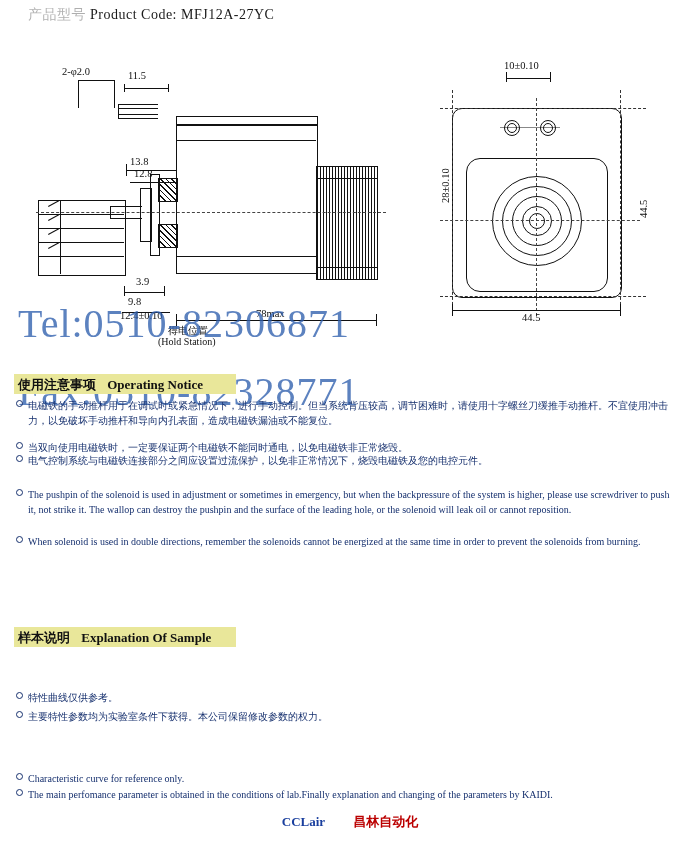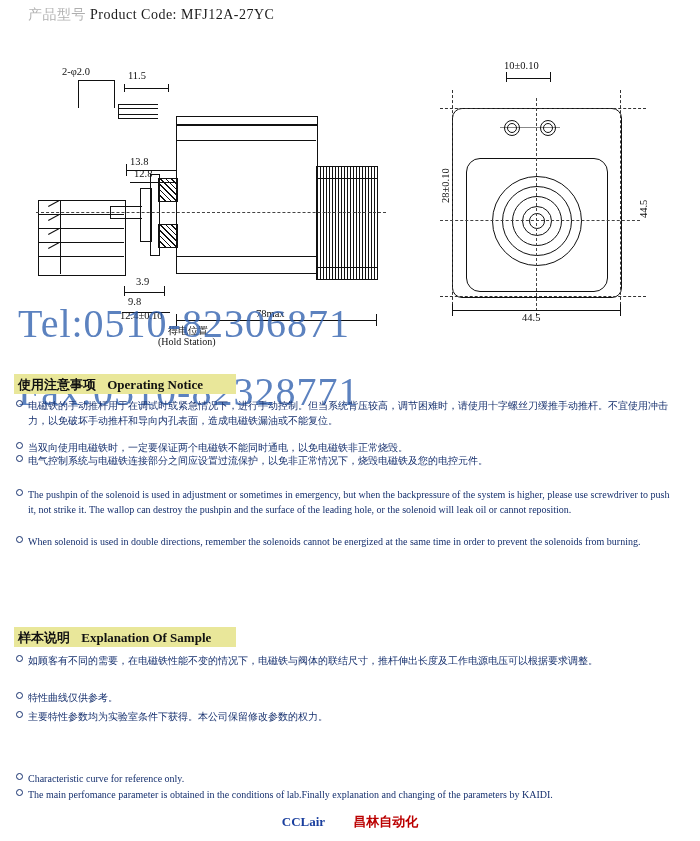--- a/index.html
+++ b/index.html
@@ -239,10 +239,6 @@
     <span class="en" style="margin-left:8px;">Explanation Of Sample</span>
   </div>
 
-  <div class="bullet cnpara" style="left:28px;top:653px;width:648px;">
-    <span class="dot"></span>
-    <span>如顾客有不同的需要，在电磁铁性能不变的情况下，电磁铁与阀体的联结尺寸，推杆伸出长度及工作电源电压可以根据要求调整。</span>
-  </div>
   <div class="bullet cnpara" style="left:28px;top:690px;width:648px;">
     <span class="dot"></span>
     <span>特性曲线仅供参考。</span>

